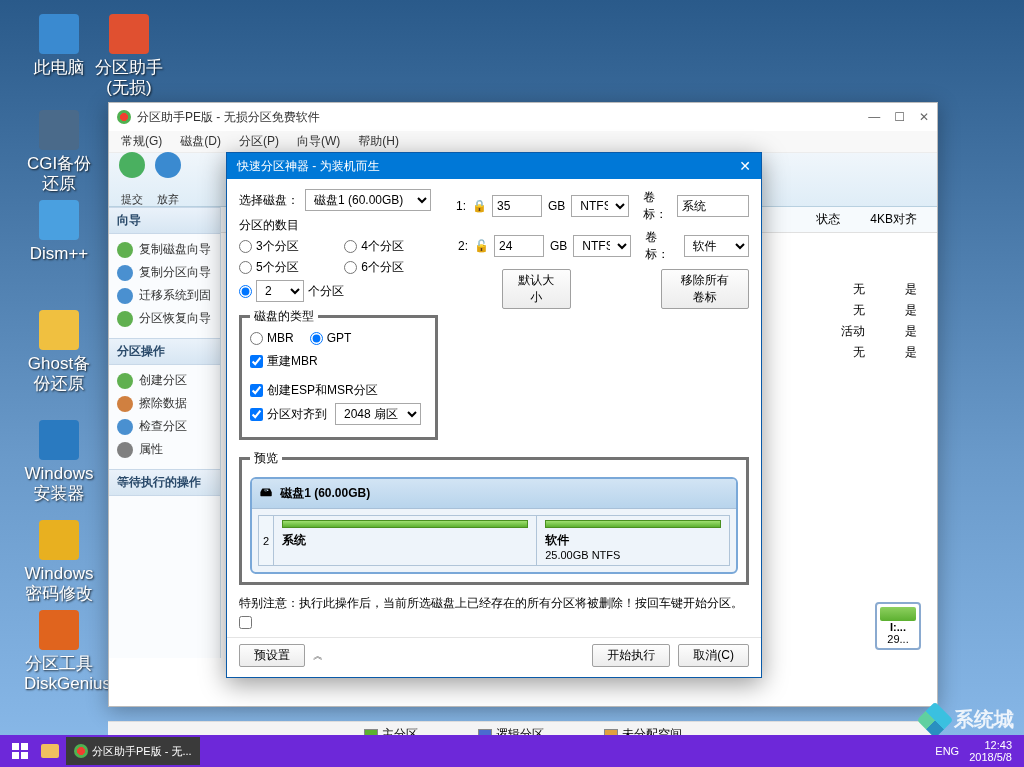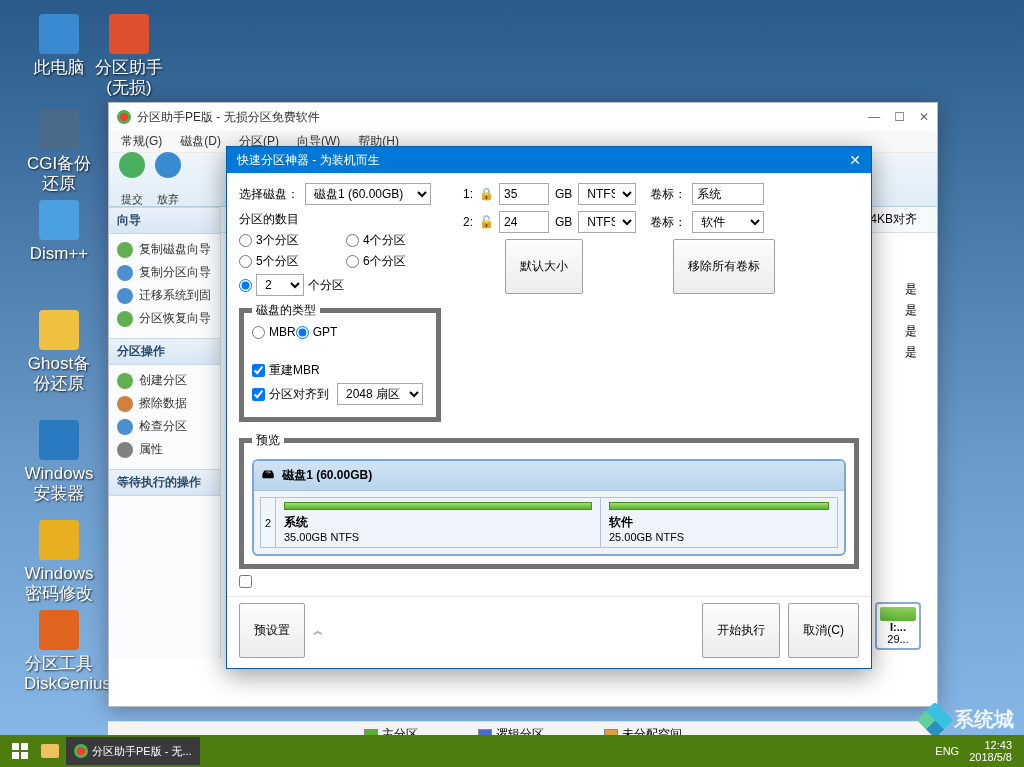--- a/index.html
+++ b/index.html
@@ -47,7 +47,7 @@
 .disk-small-lbl { font-size: 11px; text-align: center; line-height: 1.1; }
 
 
-.dialog { position: absolute; left: 226px; top: 146px; width: 646px; background: #fff; border: 1px solid #0a5aa8; box-shadow: 0 6px 24px rgba(0,0,0,0.4); font-size: 12px; }
+.dialog { position: absolute; left: 226px; top: 152px; width: 536px; background: #fff; border: 1px solid #0a5aa8; box-shadow: 0 6px 24px rgba(0,0,0,0.4); font-size: 12px; }
 .dlg-title { height: 26px; background: #0078d7; color: #fff; display: flex; align-items: center; padding: 0 10px; }
 .dlg-title .close { margin-left: auto; cursor: pointer; font-size: 14px; }
 .dlg-body { padding: 10px 12px 4px; }

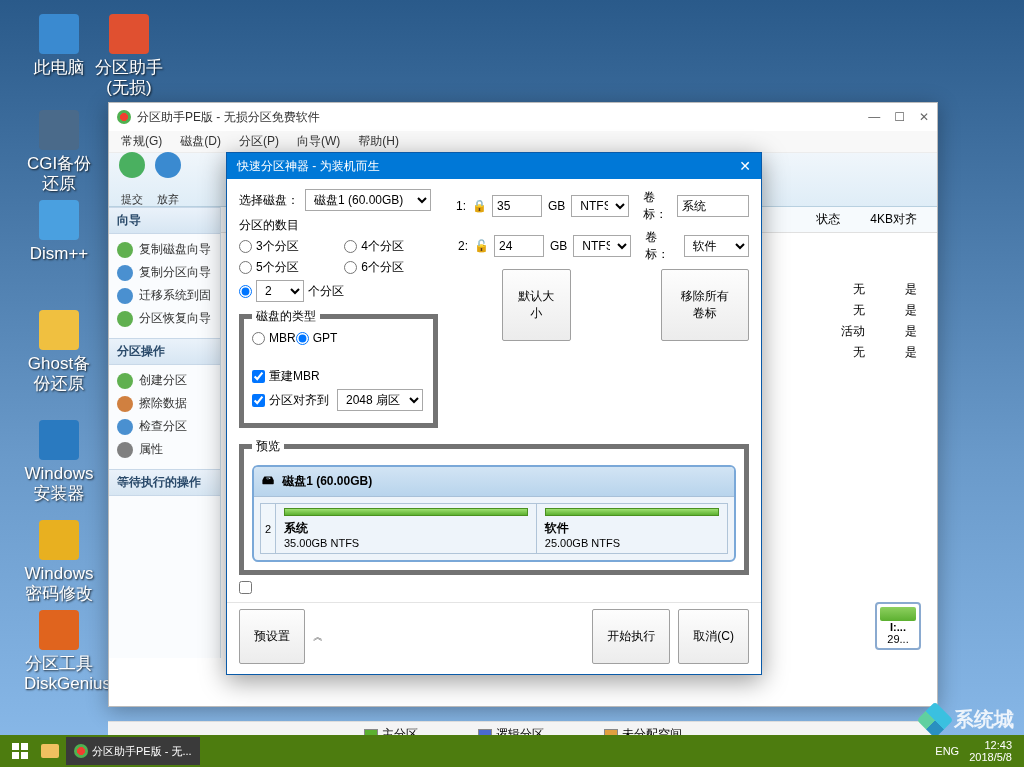--- a/index.html
+++ b/index.html
@@ -60,7 +60,7 @@
 select, input[type=text] { border: 1px solid #a8a8a8; padding: 2px 4px; font-size: 12px; height: 22px; background: #fff; }
 .sel-wide { width: 126px; }
 .num-in { width: 50px; text-align: left; }
-.btn { border: 1px solid #a0a0a0; background: linear-gradient(#fdfdfd,#ececec); padding: 18px 14px; font-size: 12px; cursor: pointer; border-radius: 2px; }
+.btn { border: 1px solid #a0a0a0; background: linear-gradient(#fdfdfd,#ececec); padding: 2px 14px; font-size: 12px; cursor: pointer; border-radius: 2px; }
 
 fieldset { border: 5px solid #737373; padding: 6px 8px 8px; margin-top: 6px; }
 legend { padding: 0 4px; }

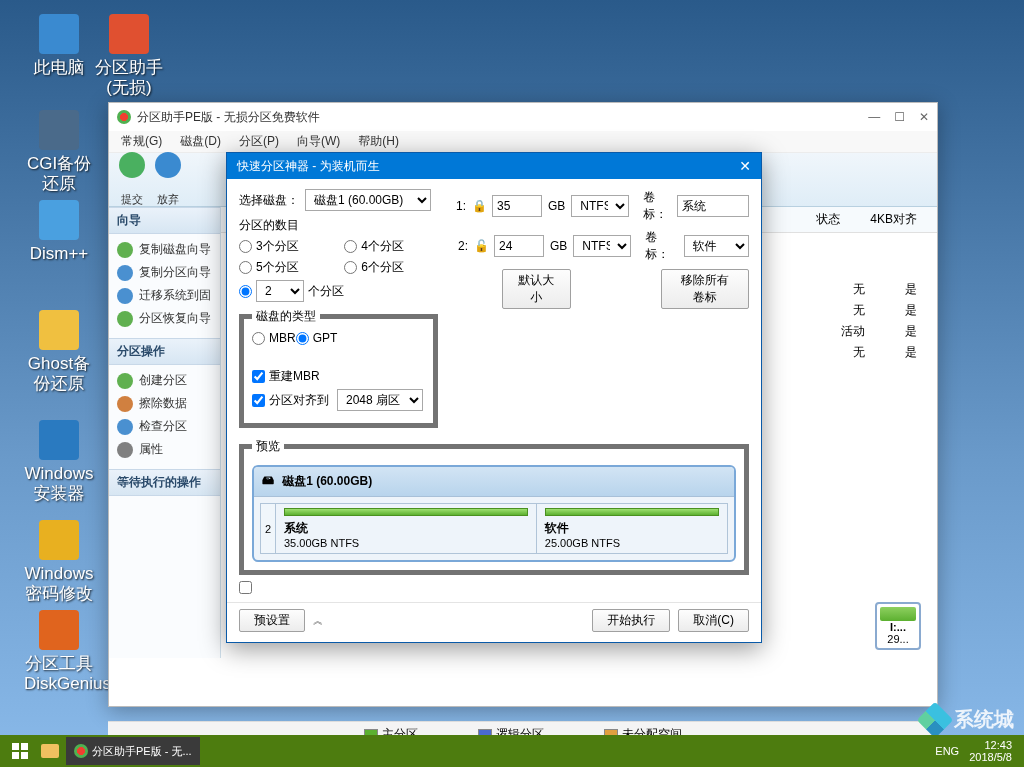--- a/index.html
+++ b/index.html
@@ -62,7 +62,7 @@
 .num-in { width: 50px; text-align: left; }
 .btn { border: 1px solid #a0a0a0; background: linear-gradient(#fdfdfd,#ececec); padding: 2px 14px; font-size: 12px; cursor: pointer; border-radius: 2px; }
 
-fieldset { border: 5px solid #737373; padding: 6px 8px 8px; margin-top: 6px; }
+fieldset { border: 3px solid #737373; padding: 6px 8px 8px; margin-top: 6px; }
 legend { padding: 0 4px; }
 .radio-grid { display: grid; grid-template-columns: 1fr 1fr; gap: 4px 12px; margin-bottom: 4px; }
 .radio-item, .check-item { display: flex; align-items: center; gap: 4px; }

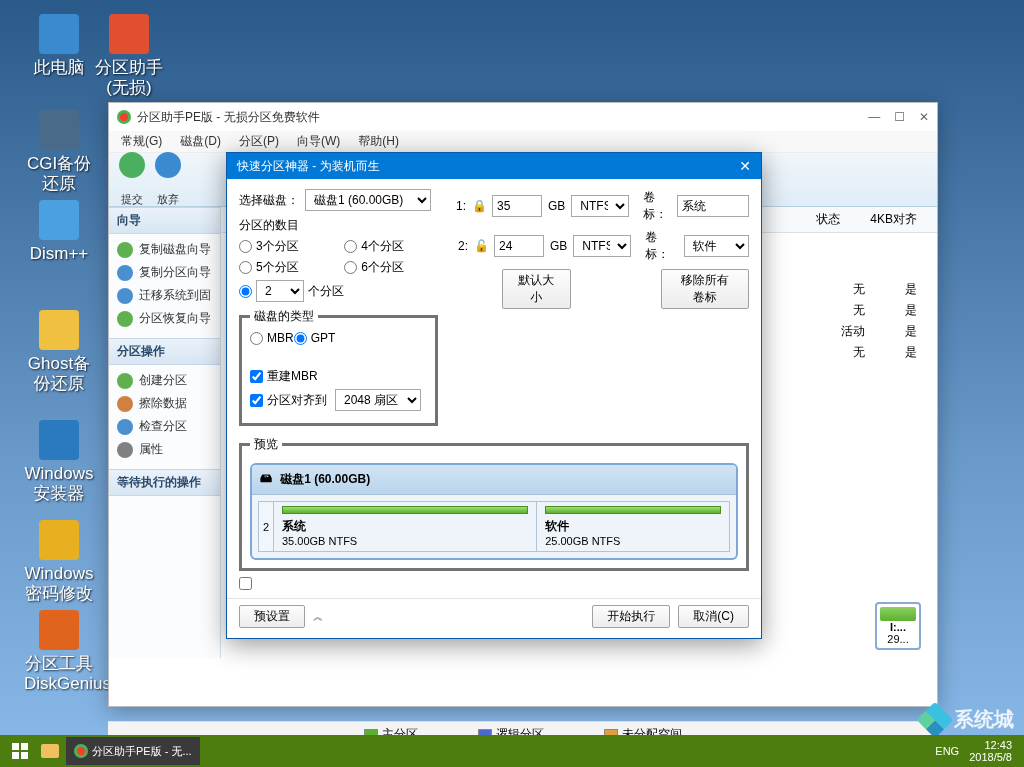--- a/index.html
+++ b/index.html
@@ -285,7 +285,7 @@
 
         <fieldset>
           <legend>磁盘的类型</legend>
-          <div style="display:flex;margin-bottom:23px;">
+          <div style="display:flex;gap:16px;margin-bottom:8px;">
             <label class="radio-item">
                 <input type="radio" name="dt" style="">
                 <span>MBR</span>

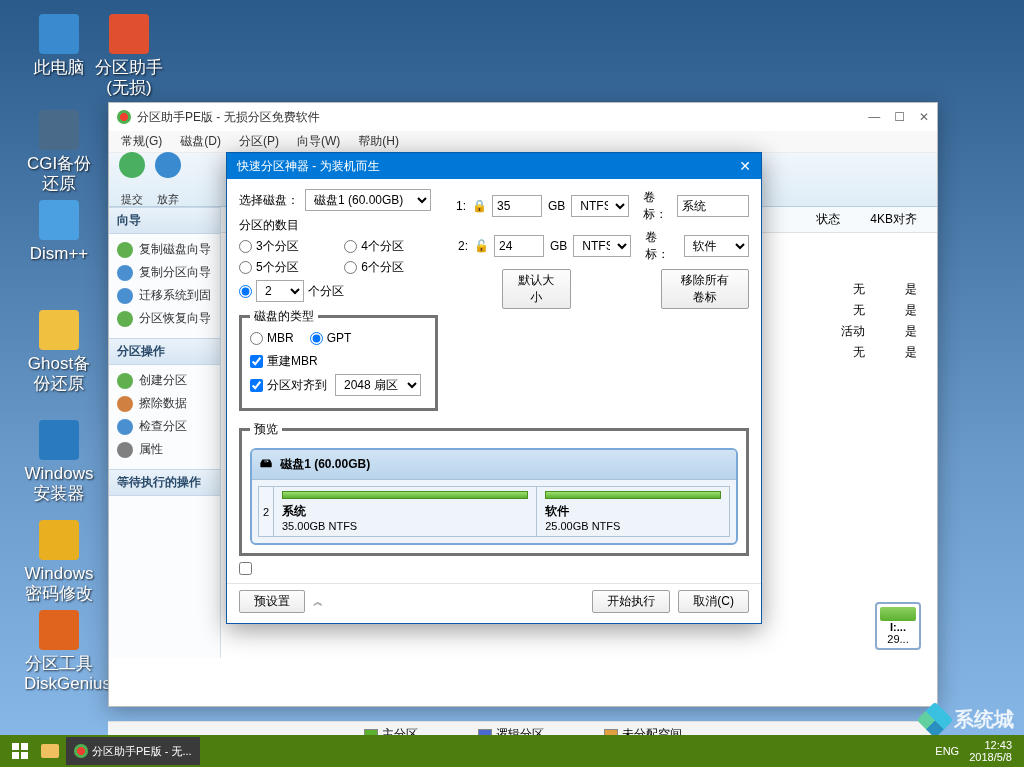--- a/index.html
+++ b/index.html
@@ -299,6 +299,10 @@
             <label class="check-item">
                 <input type="checkbox" checked="" style="">
                 <span>重建MBR</span>
+              </label>
+            <label class="check-item">
+                <input type="checkbox" checked="" style="">
+                <span>创建ESP和MSR分区</span>
               </label>
           </div>
           <div class="check-item" style="margin-bottom:4px;">

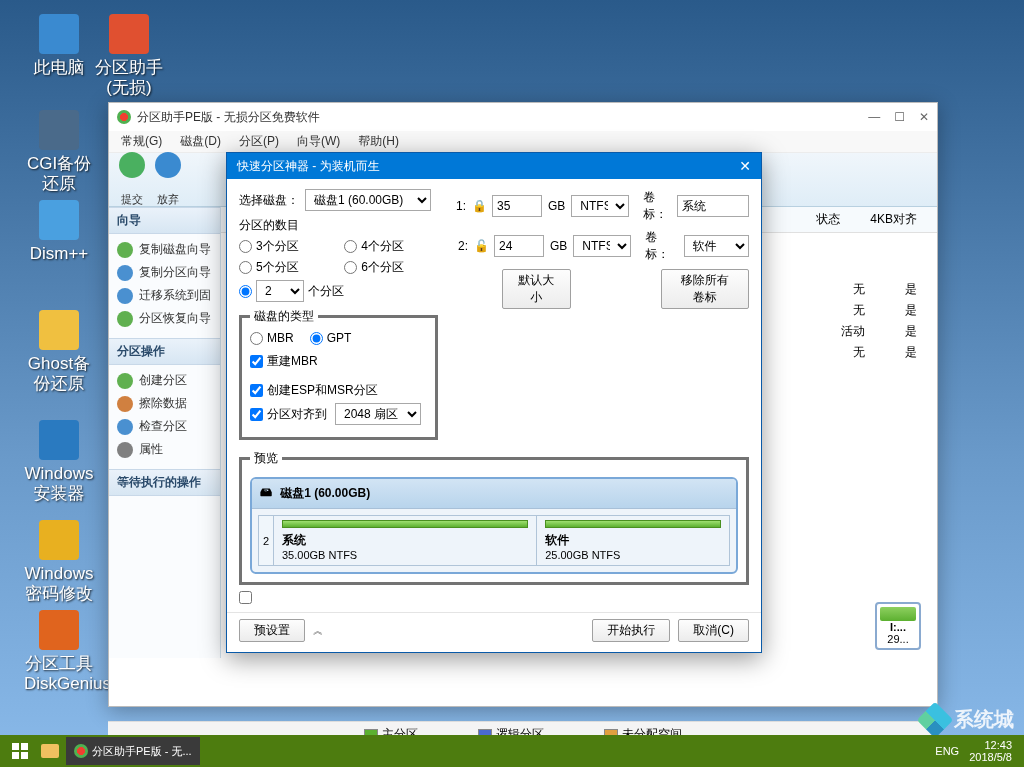--- a/index.html
+++ b/index.html
@@ -355,7 +355,6 @@
           <div class="preview-part" style="flex:35">
             <div class="bar"></div>
             <div class="nm">系统</div>
-            <div class="sz">35.00GB NTFS</div>
           </div>
           <div class="preview-part" style="flex:25">
             <div class="bar"></div>

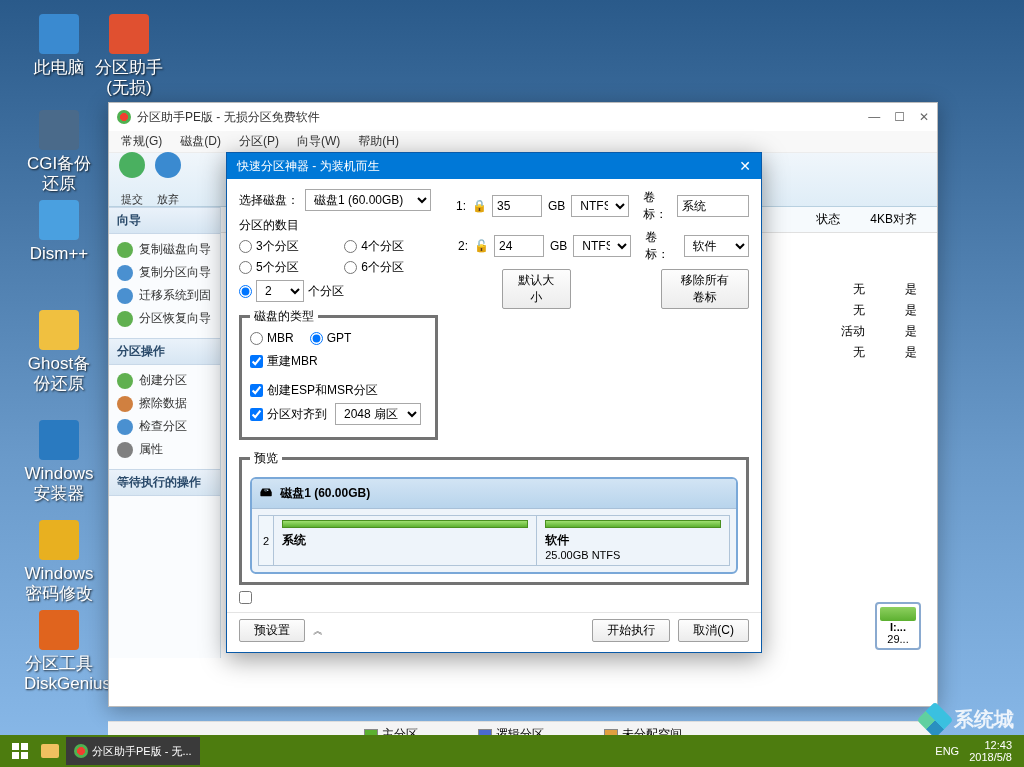--- a/index.html
+++ b/index.html
@@ -366,6 +366,7 @@
     </fieldset>
   </div>
 
+  <div class="dlg-footer-note">特别注意：执行此操作后，当前所选磁盘上已经存在的所有分区将被删除！按回车键开始分区。</div>
   <div class="dlg-footer-check">
     <label class="check-item">
         <input type="checkbox" style="">

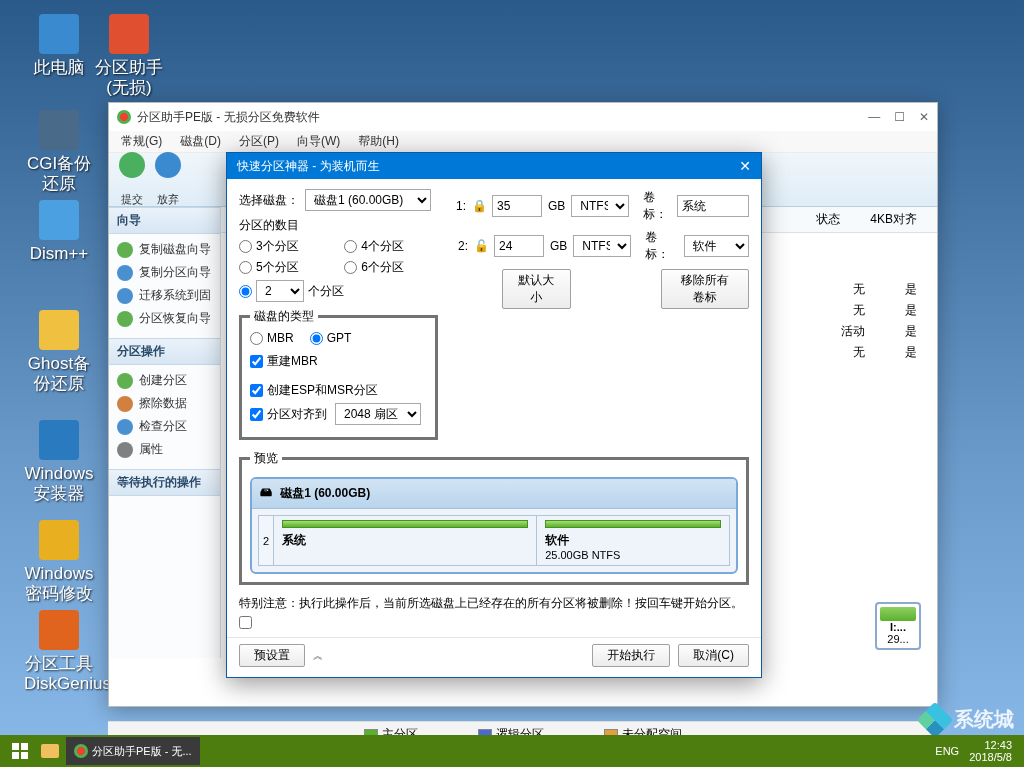--- a/index.html
+++ b/index.html
@@ -12,7 +12,7 @@
 .desktop-icon .lbl { text-shadow: 1px 1px 2px rgba(0,0,0,0.8); line-height: 1.2; }
 
 
-.taskbar { position: absolute; bottom: 0; left: 0; right: 0; height: 32px; background: #4d7c0f; display: flex; align-items: center; padding: 0 4px; color: #fff; font-size: 11px; }
+.taskbar { position: absolute; bottom: 0; left: 0; right: 0; height: 32px; background: #6d28d9; display: flex; align-items: center; padding: 0 4px; color: #fff; font-size: 11px; }
 .taskbar .start { width: 32px; height: 28px; display: flex; align-items: center; justify-content: center; }
 .taskbar .task-item { height: 28px; padding: 0 8px; display: flex; align-items: center; gap: 4px; background: #3a3a3a; margin: 0 2px; }
 .taskbar .tray { margin-left: auto; display: flex; align-items: center; gap: 10px; padding: 0 8px; }

